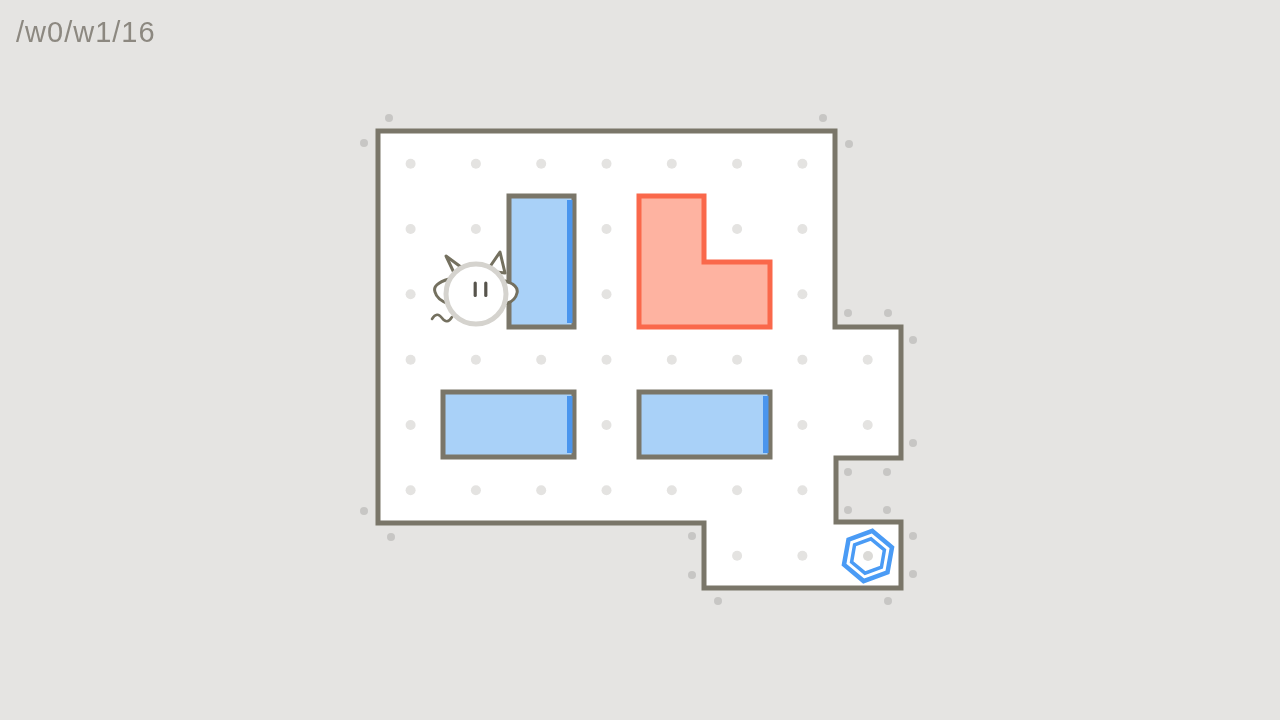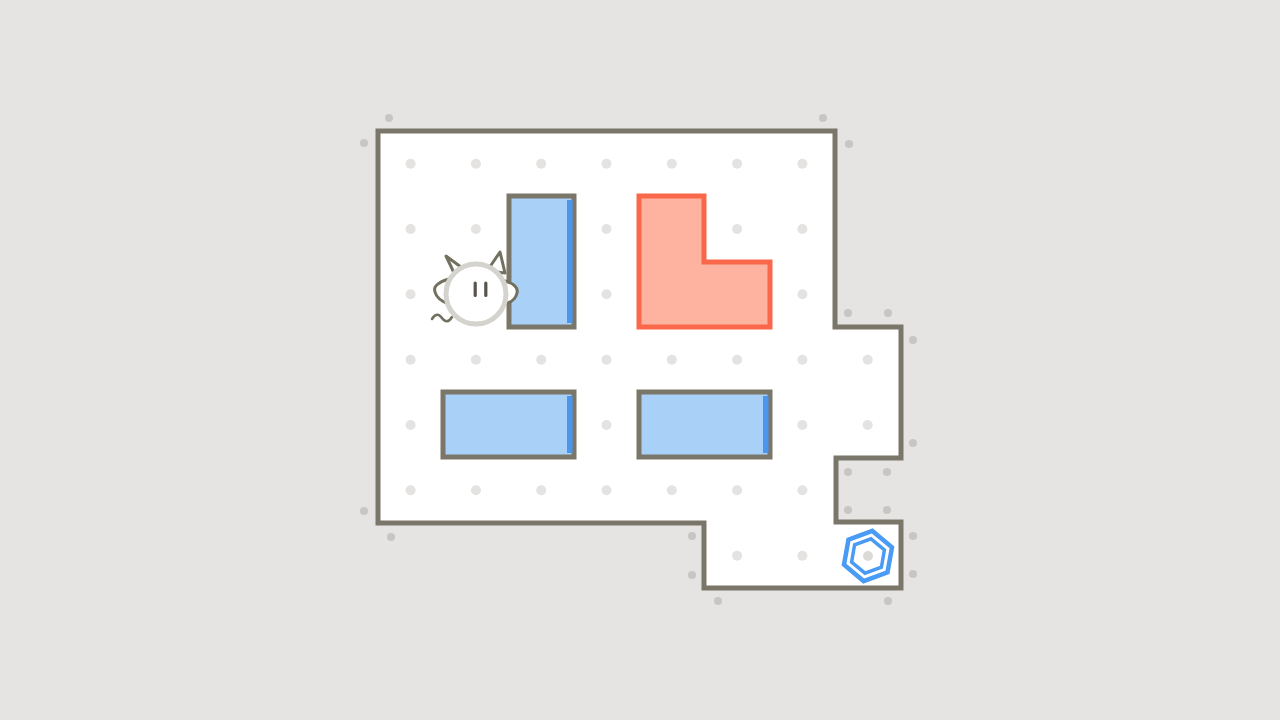--- a/index.html
+++ b/index.html
@@ -33,6 +33,7 @@
 <body style="background: rgb(229, 228, 226);">
 
 <div class="stage">
+  <div class="level-path" style="color: rgb(140, 136, 128);">/w0/w1/16</div>
   <svg id="scene" width="1280" height="720">
       <polygon points="378,131 835,131 835,327 901,327 901,458 836,458 836,522 901,522 901,588 704,588 704,523 378,523" fill="#ffffff" stroke="#7a7669" stroke-width="5" stroke-linejoin="miter"></polygon>
       <g>

